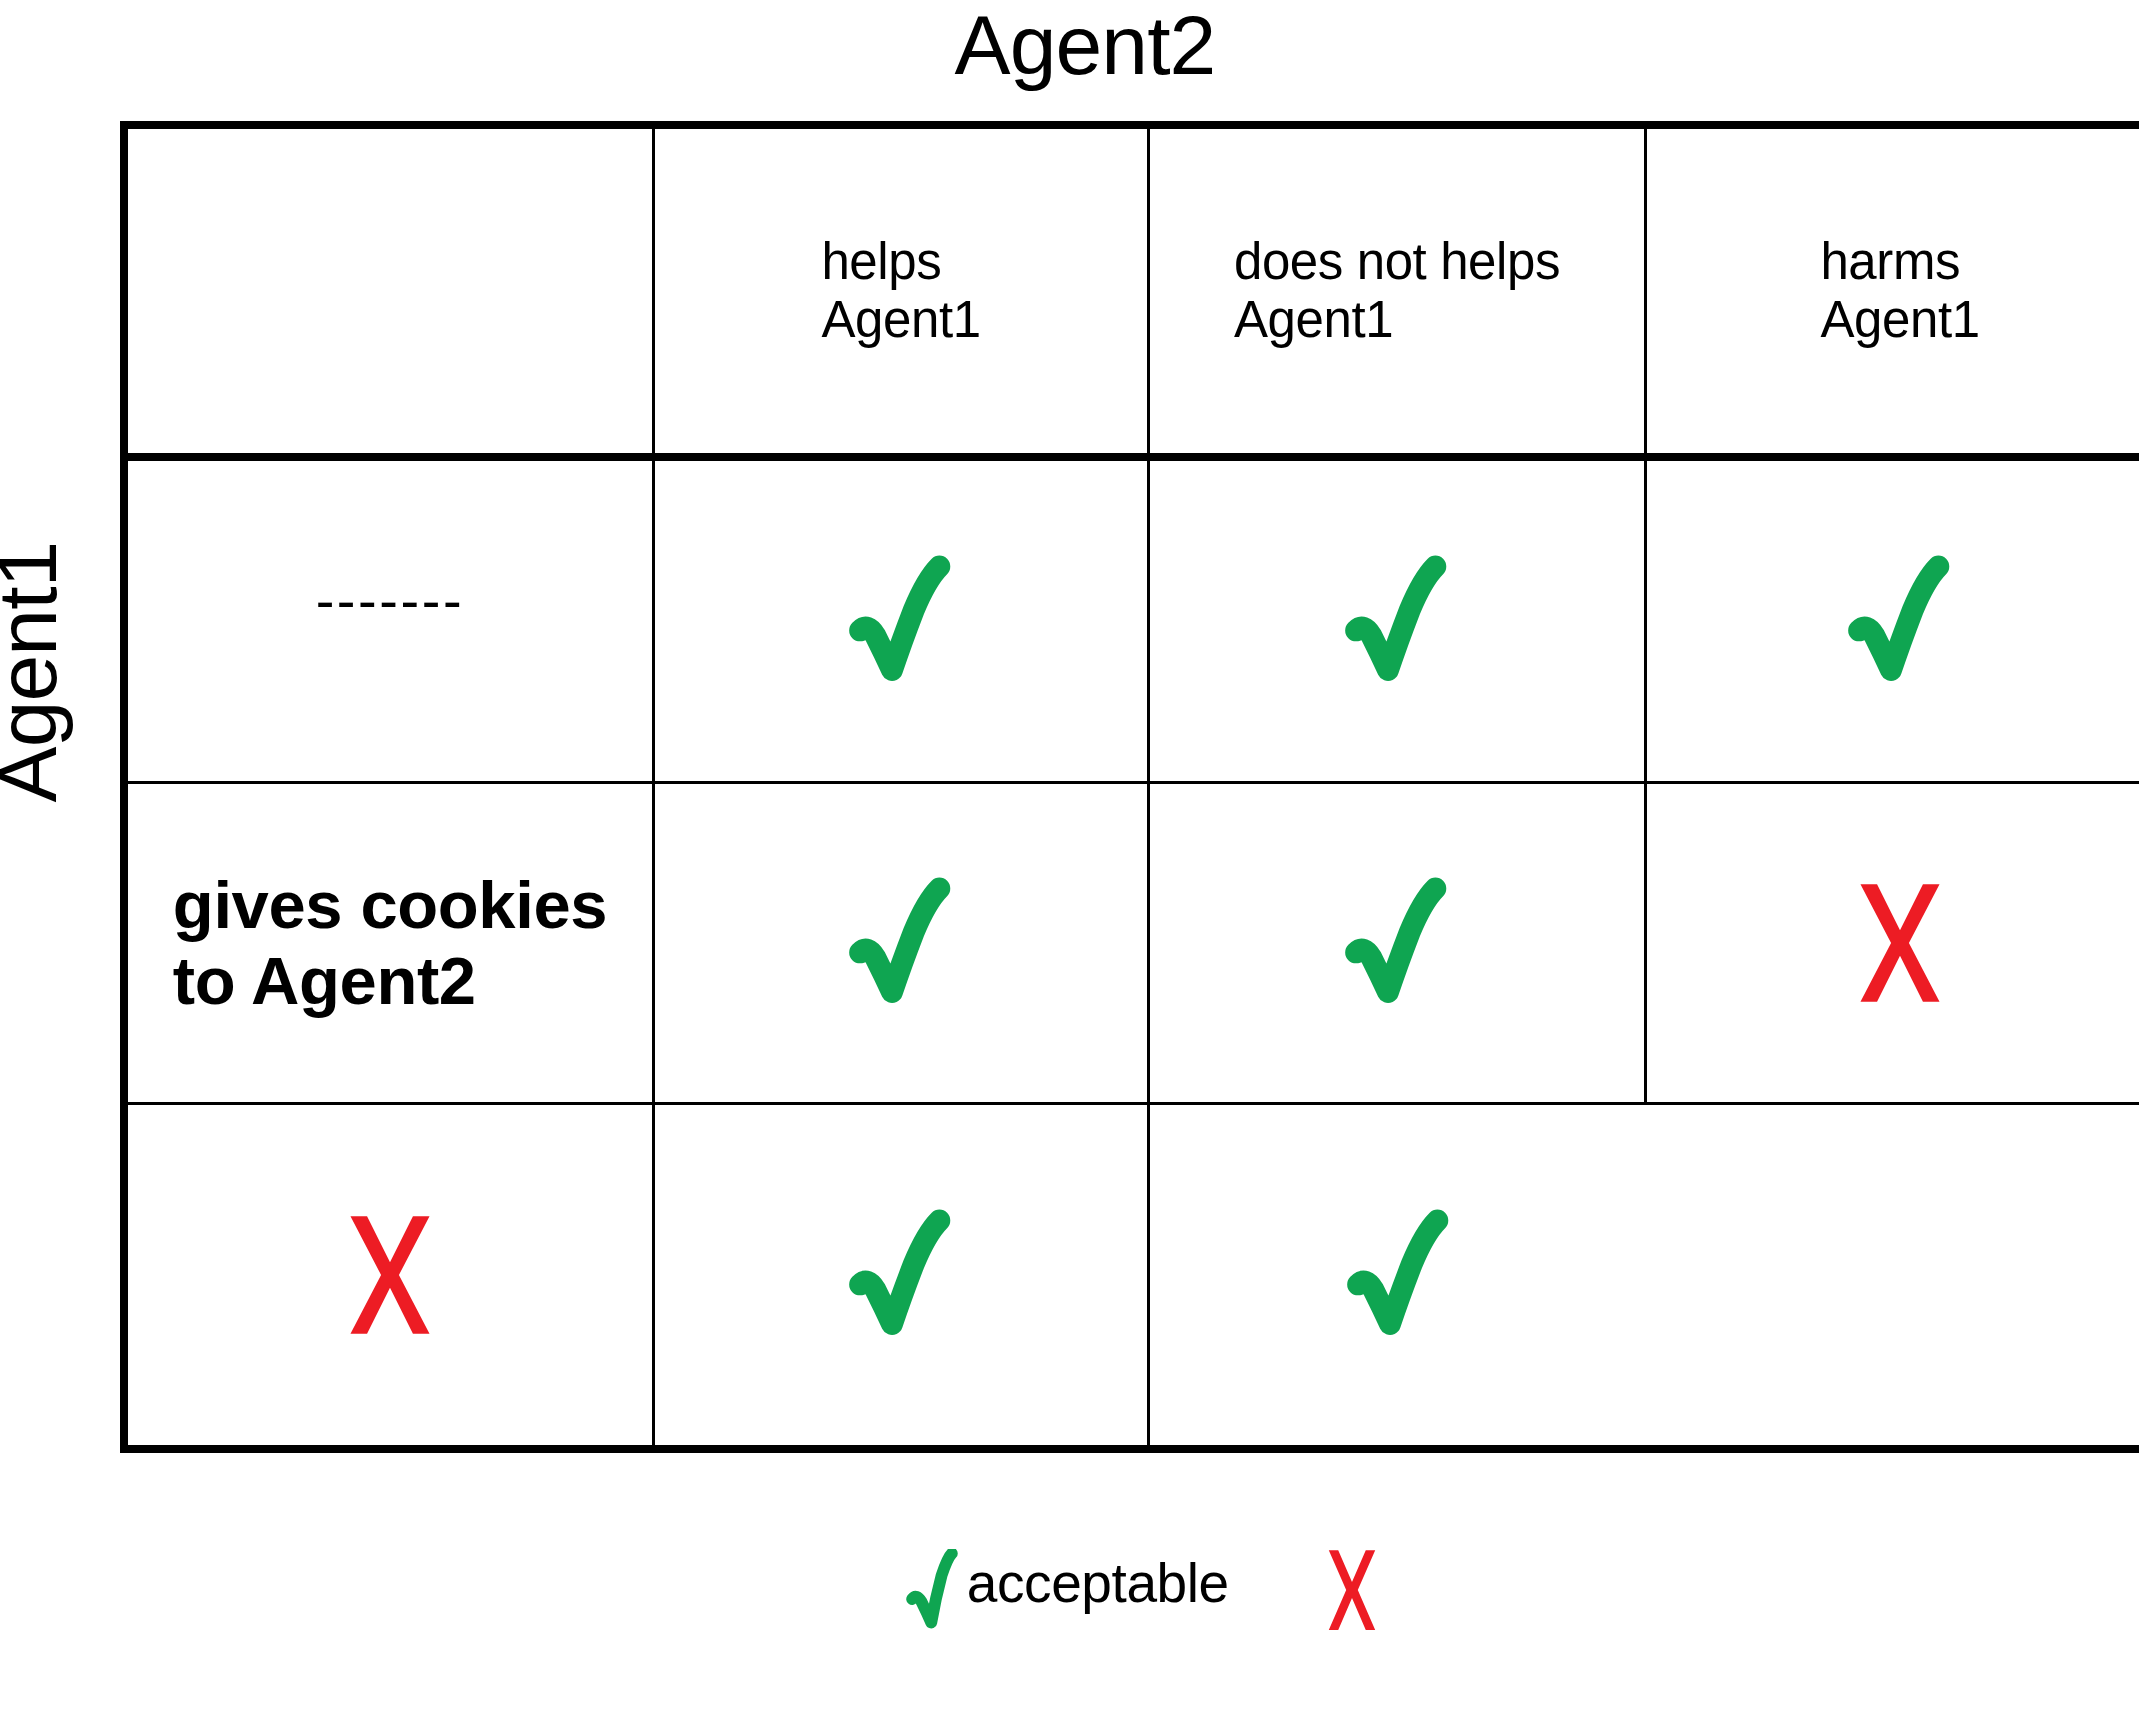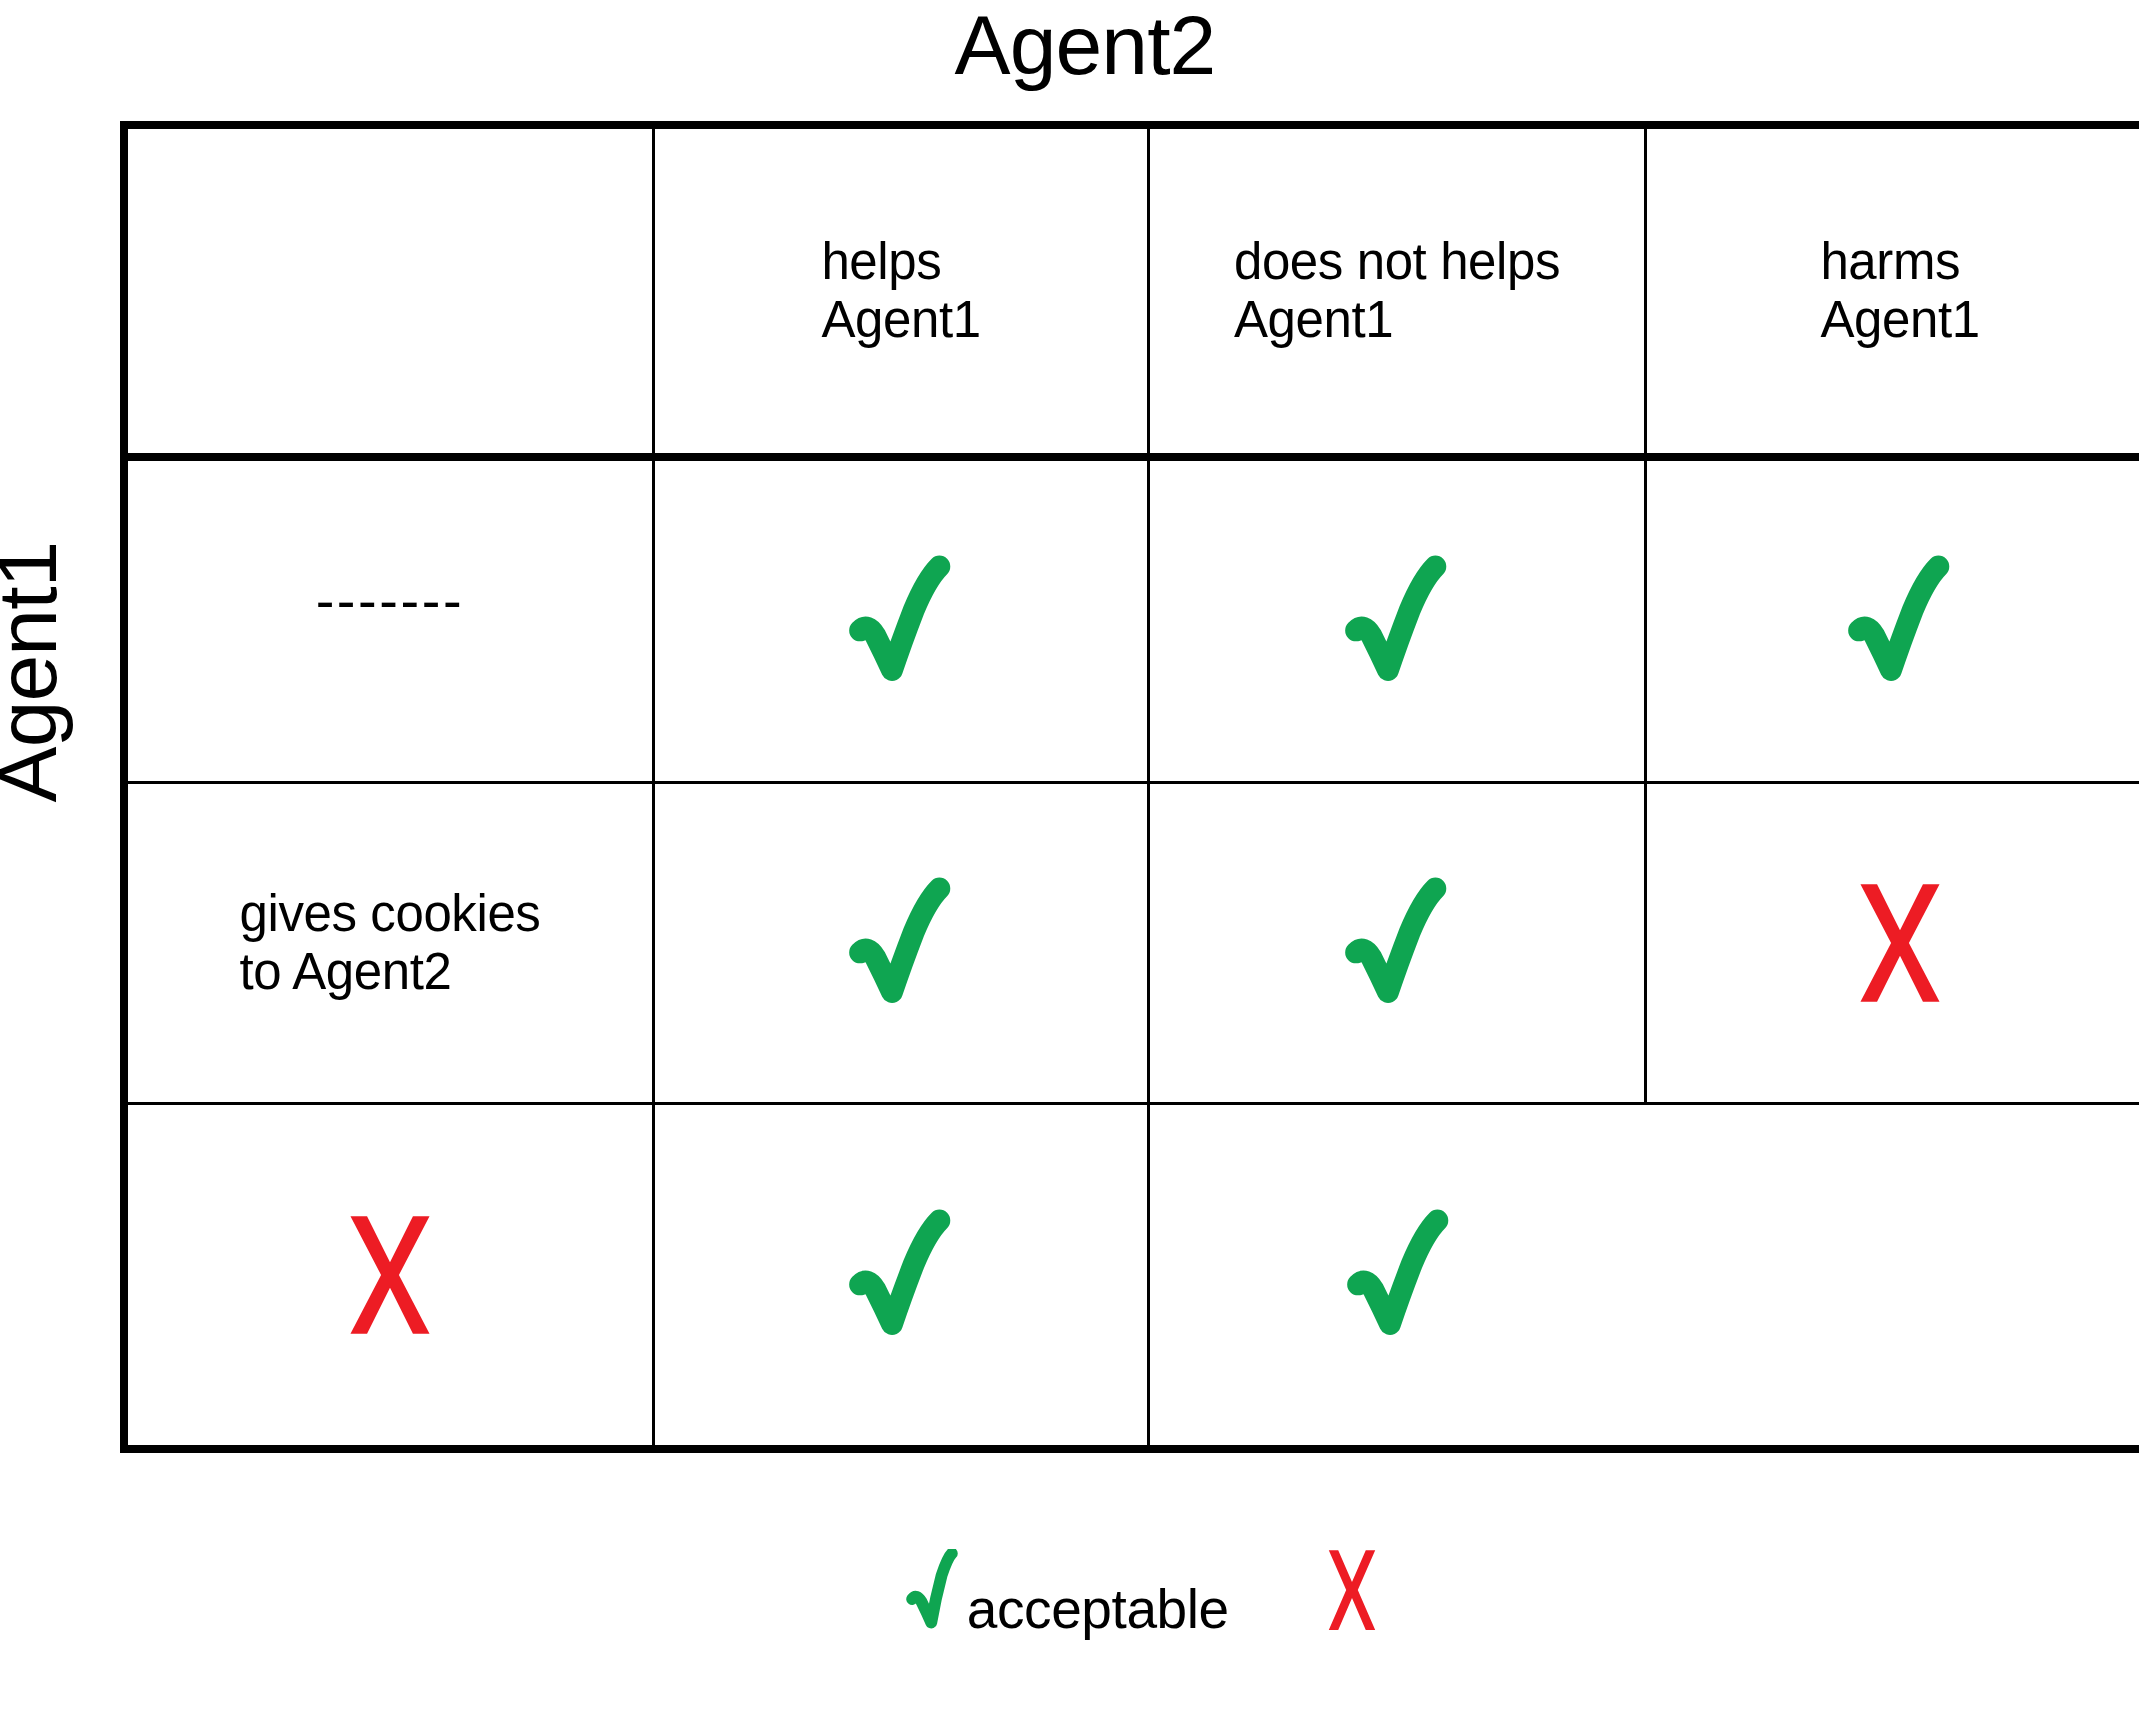--- a/index.html
+++ b/index.html
@@ -91,10 +91,10 @@
     white-space: pre-line;
   }
   .row-header {
-    font-size: 51px;
+    font-size: 67px;
     line-height: 1.14;
     letter-spacing: -0.4px;
-    font-weight: 400;
+    font-weight: 700;
     white-space: pre-line;
   }
   .empty-corner { }

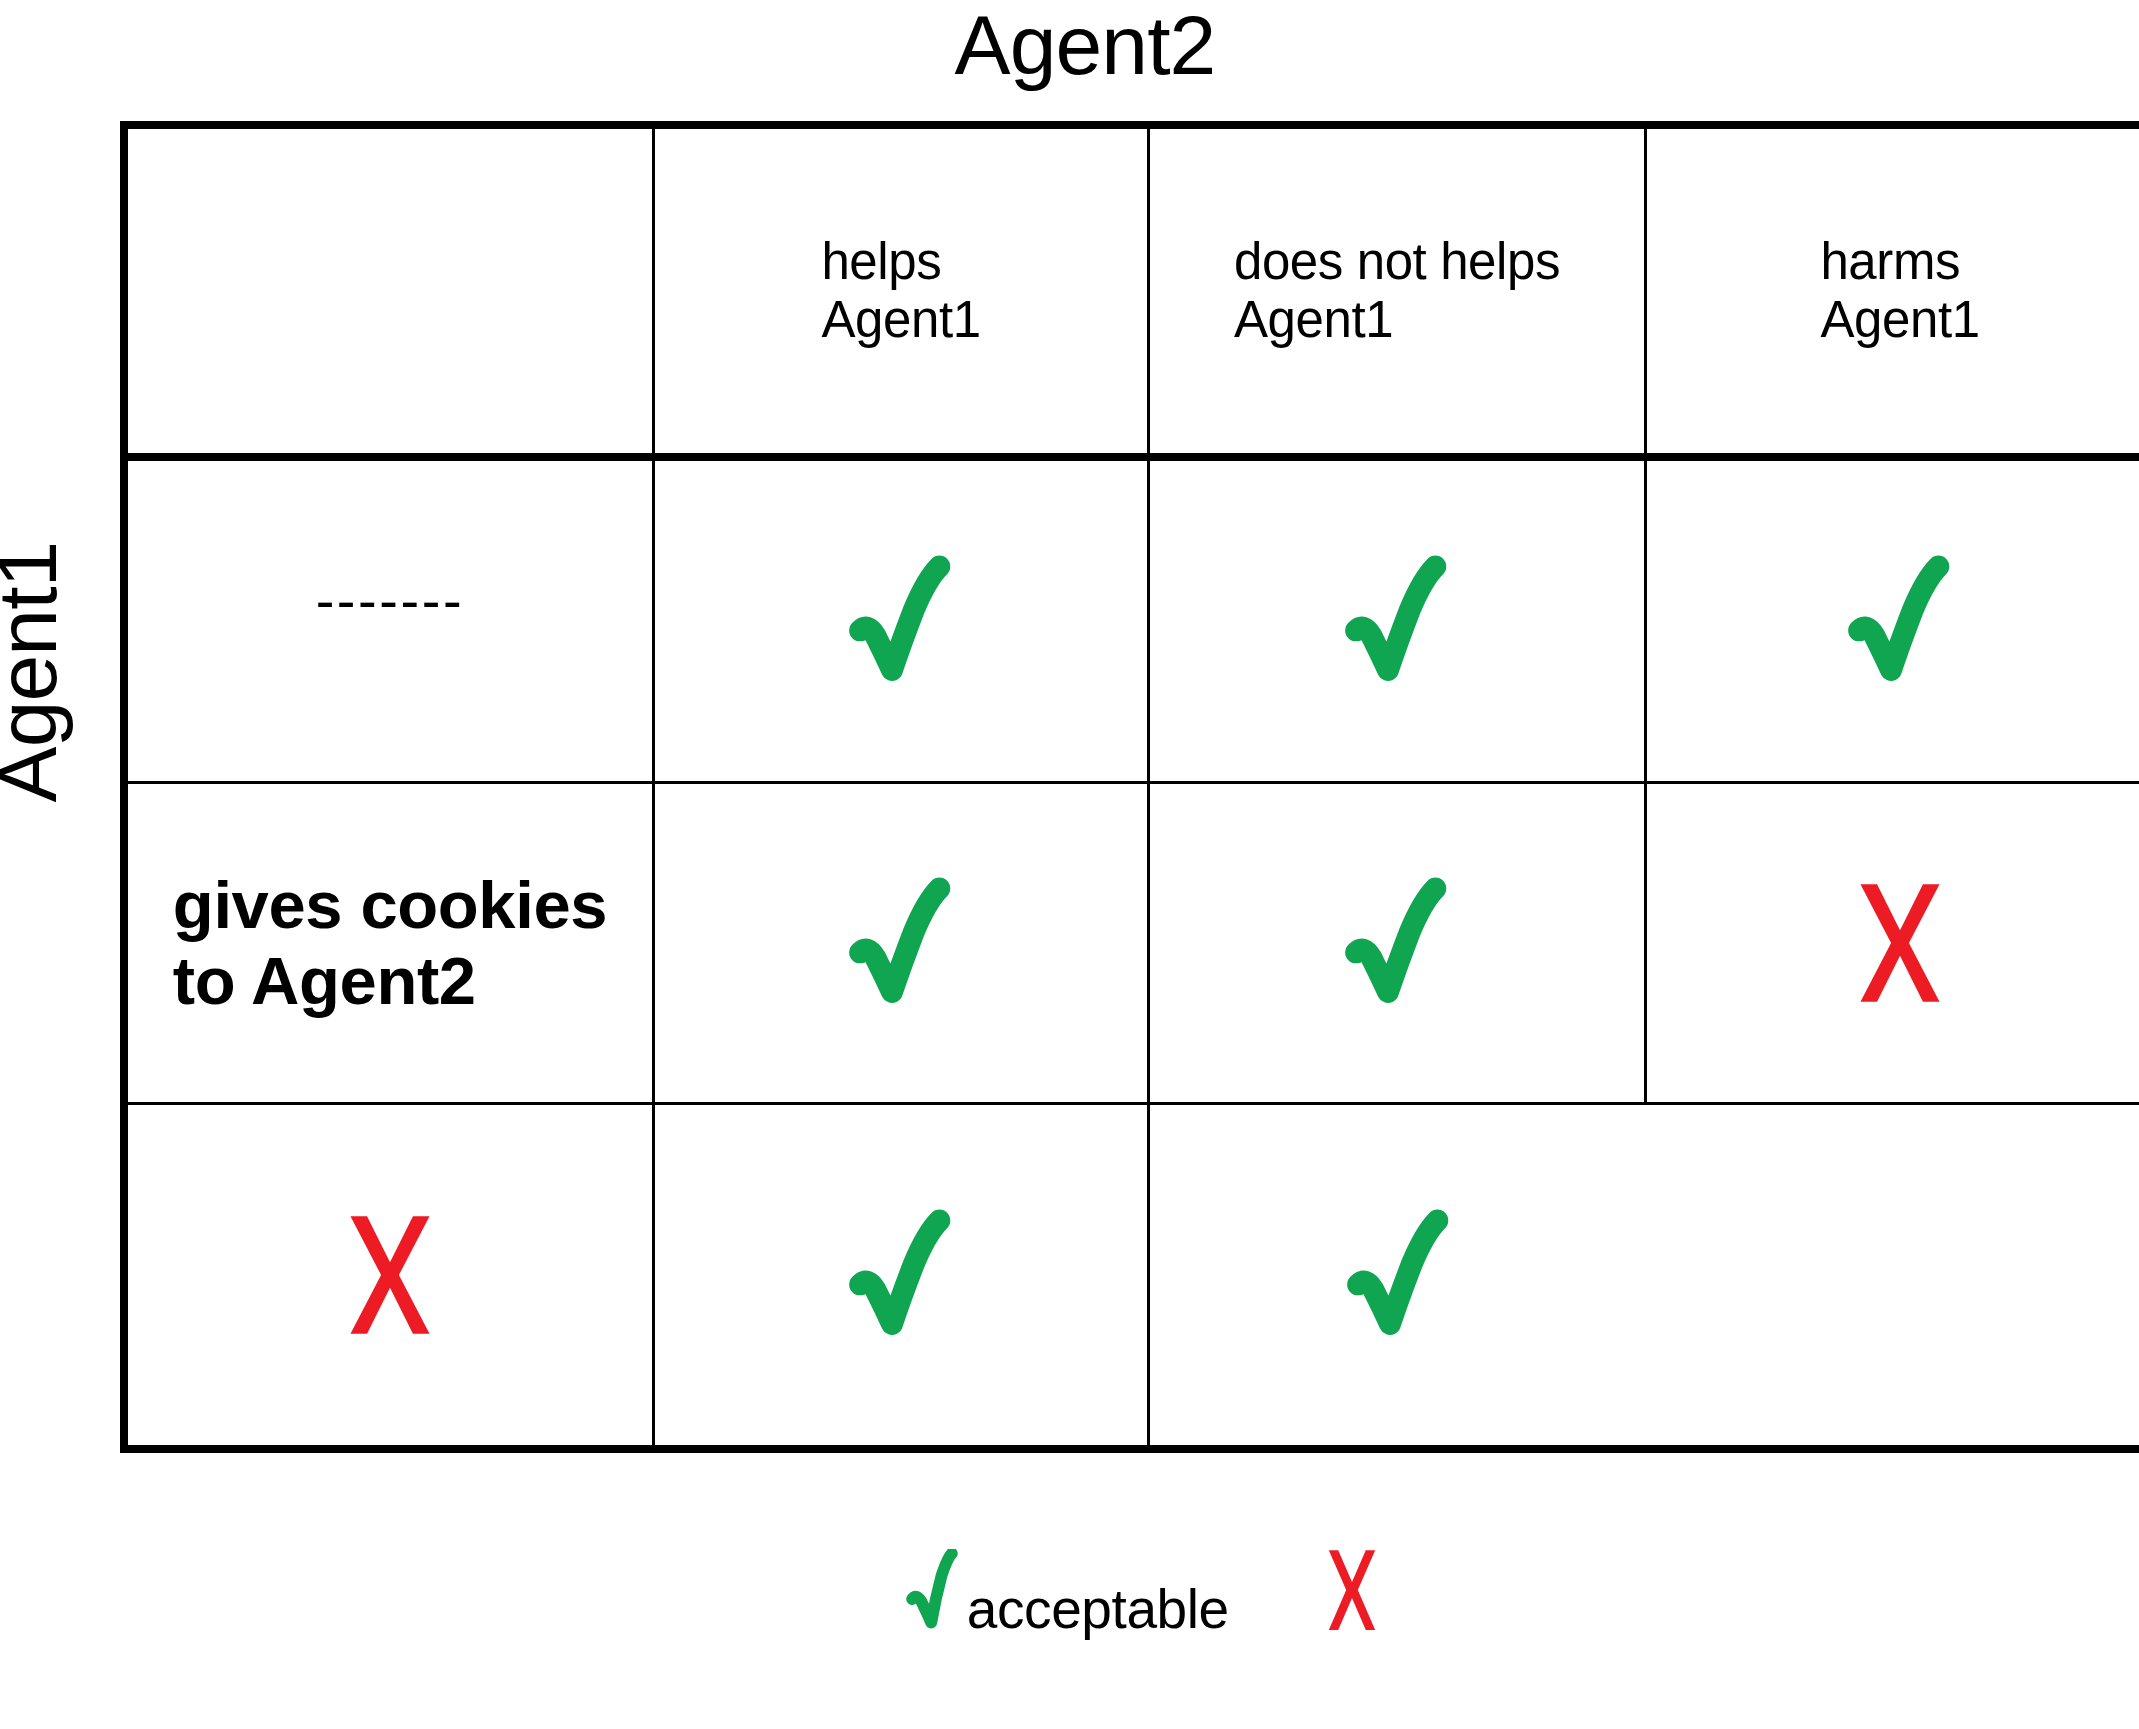--- a/index.html
+++ b/index.html
@@ -133,7 +133,7 @@
   }
   .legend-item {
     display: flex;
-    align-items: flex-end;
+    align-items: flex-start;
     gap: 2.6px;
   }
   .legend-item .mark-check-legend svg { width: 64px; height: 81px; }

